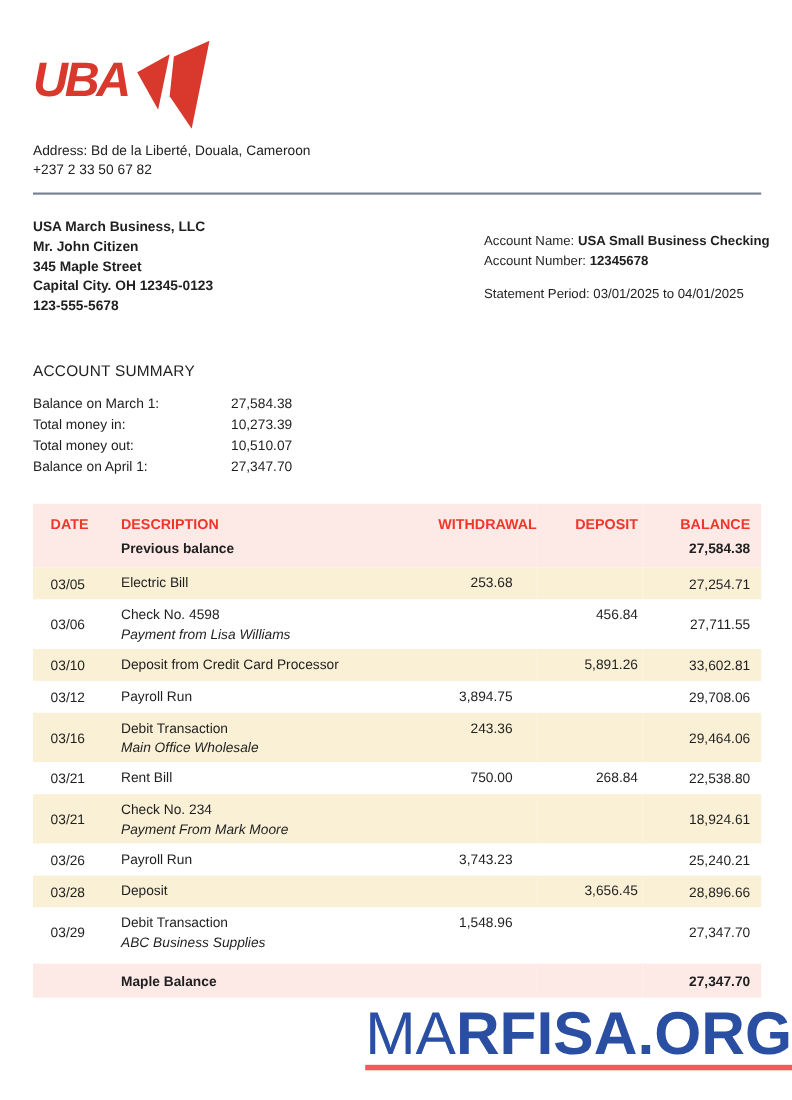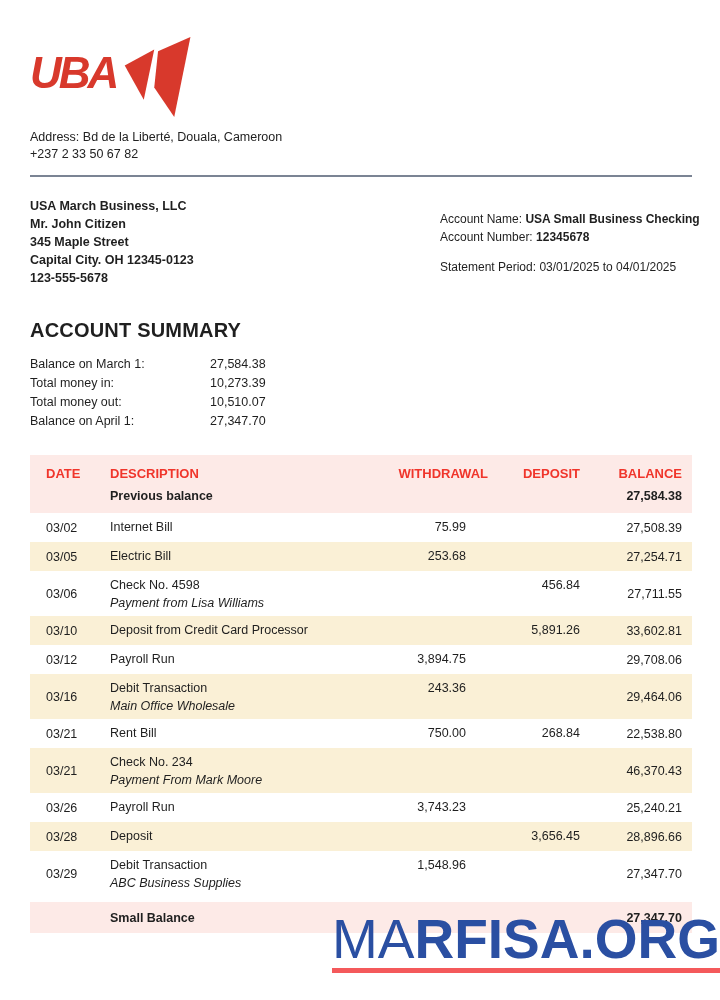--- a/index.html
+++ b/index.html
@@ -33,7 +33,7 @@
   .acct .period{margin-top:12px;}
 
   
-  .sum-title{margin-top:32px;font-size:20px;font-weight:bold;letter-spacing:.2px;}
+  .sum-title{margin-top:42px;font-size:14px;font-weight:normal;letter-spacing:.2px;}
   .sum-table{margin-top:13px;font-size:12.5px;line-height:19px;}
   .sum-row{display:flex;}
   .sum-row .lbl{width:180px;}

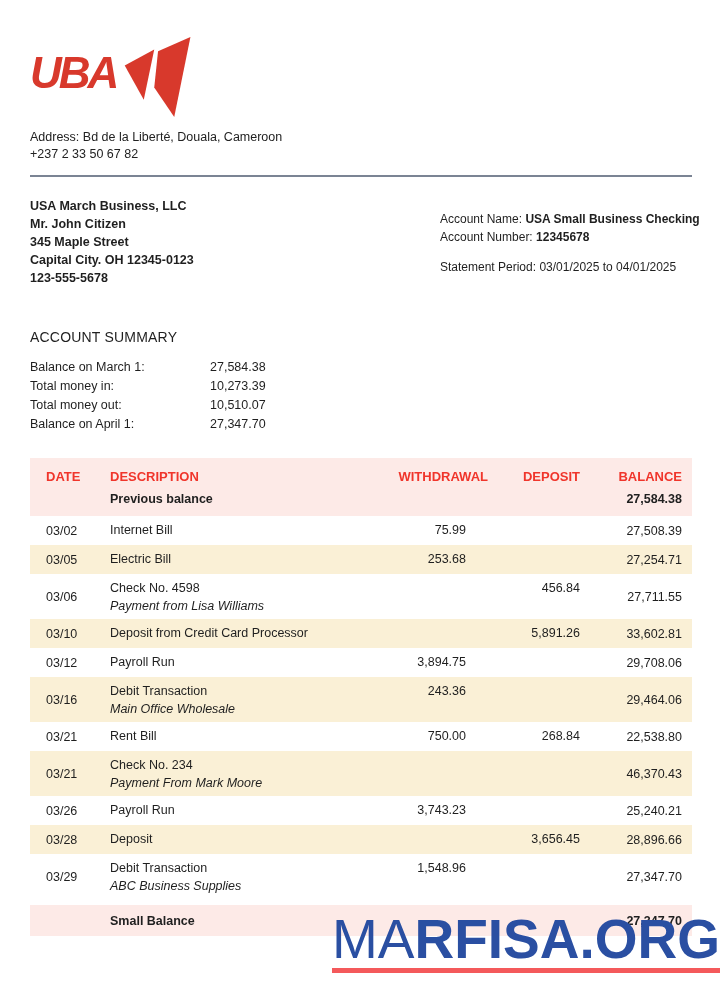--- a/index.html
+++ b/index.html
@@ -157,16 +157,6 @@
       </tr>
     </tbody>
     <tbody id="txn-rows">
-  <tr class="row-white single">
-    <td class="date">03/02</td>
-    <td class="desc">
-      <div>Internet Bill</div>
-
-    </td>
-    <td class="amt with r">75.99</td>
-    <td class="amt dep r"></td>
-    <td class="bal r">27,508.39</td>
-  </tr>
 
   <tr class="row-cream single">
     <td class="date">03/05</td>

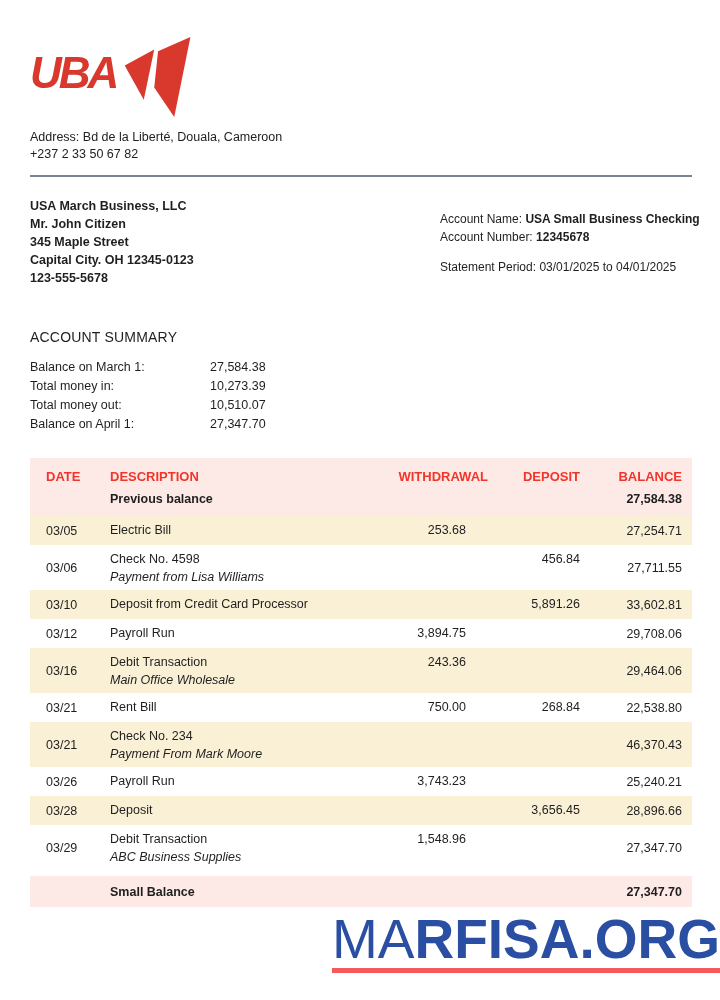--- a/index.html
+++ b/index.html
@@ -232,7 +232,7 @@
     </td>
     <td class="amt with r"></td>
     <td class="amt dep r"></td>
-    <td class="bal r">46,370.43</td>
+    <td class="bal r">18,924.61</td>
   </tr>
 
   <tr class="row-white single">

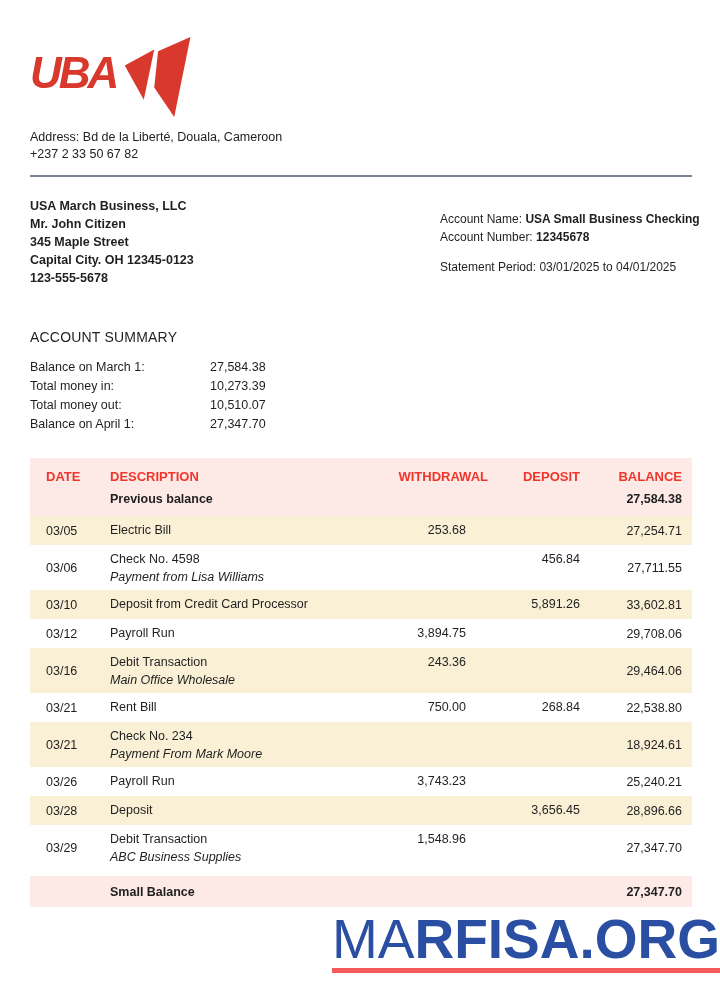--- a/index.html
+++ b/index.html
@@ -271,7 +271,7 @@
     <tbody class="ending">
       <tr>
         <td class="date"></td>
-        <td>Small Balance</td>
+        <td>Maple Balance</td>
         <td class="r"></td>
         <td class="r"></td>
         <td class="bal r">27,347.70</td>

